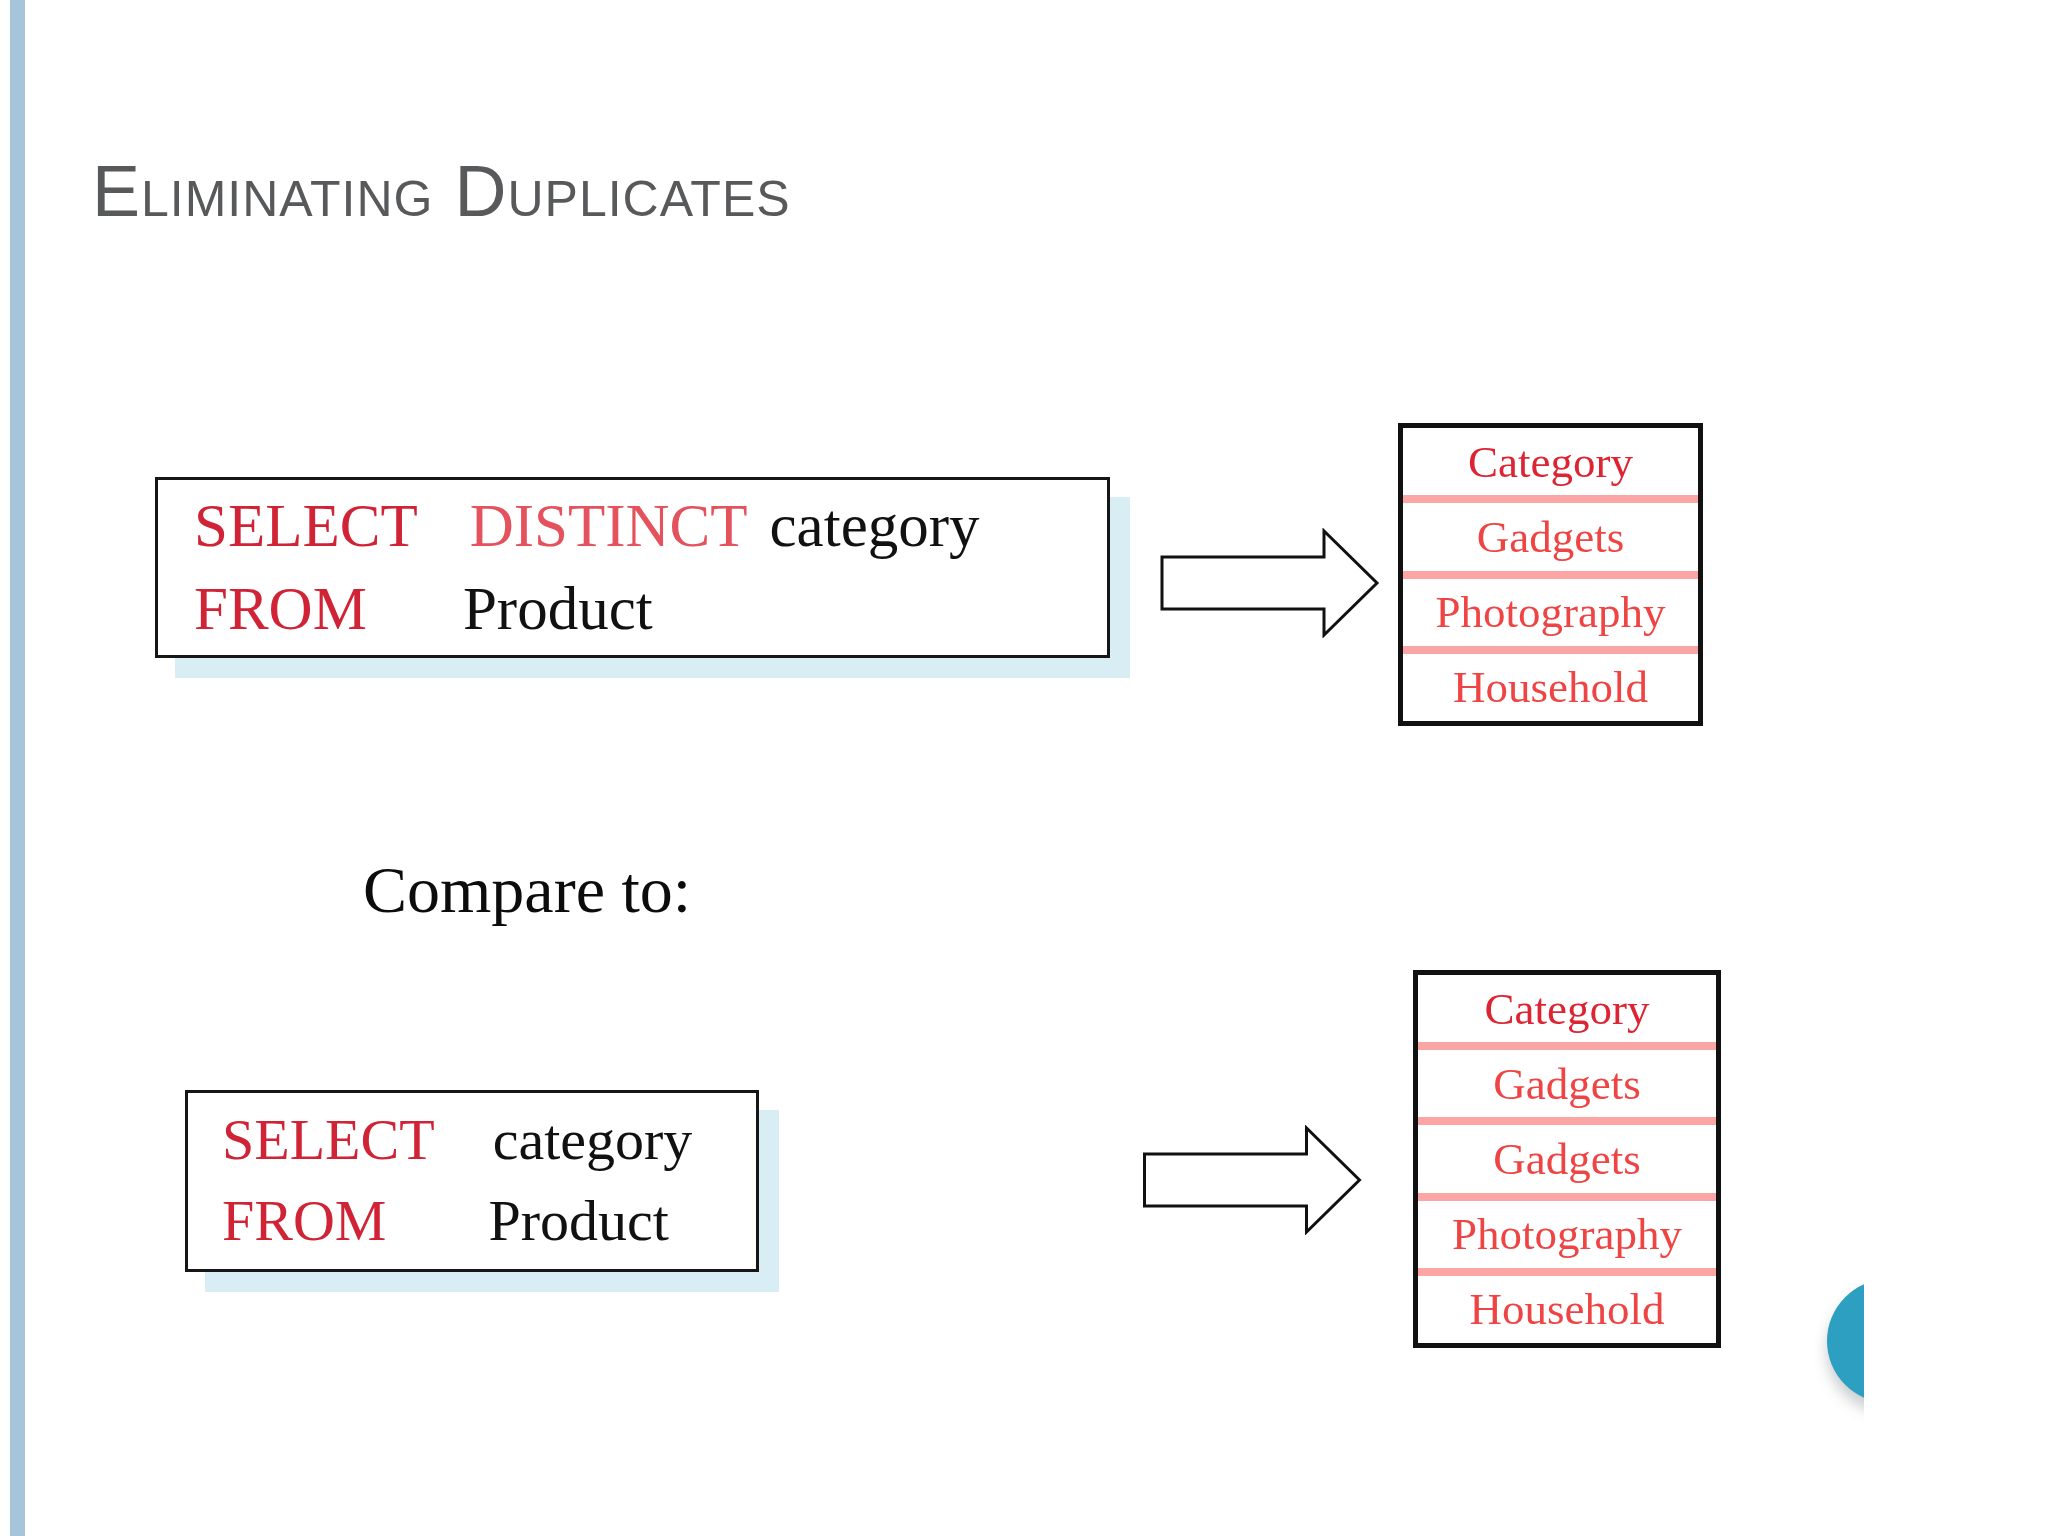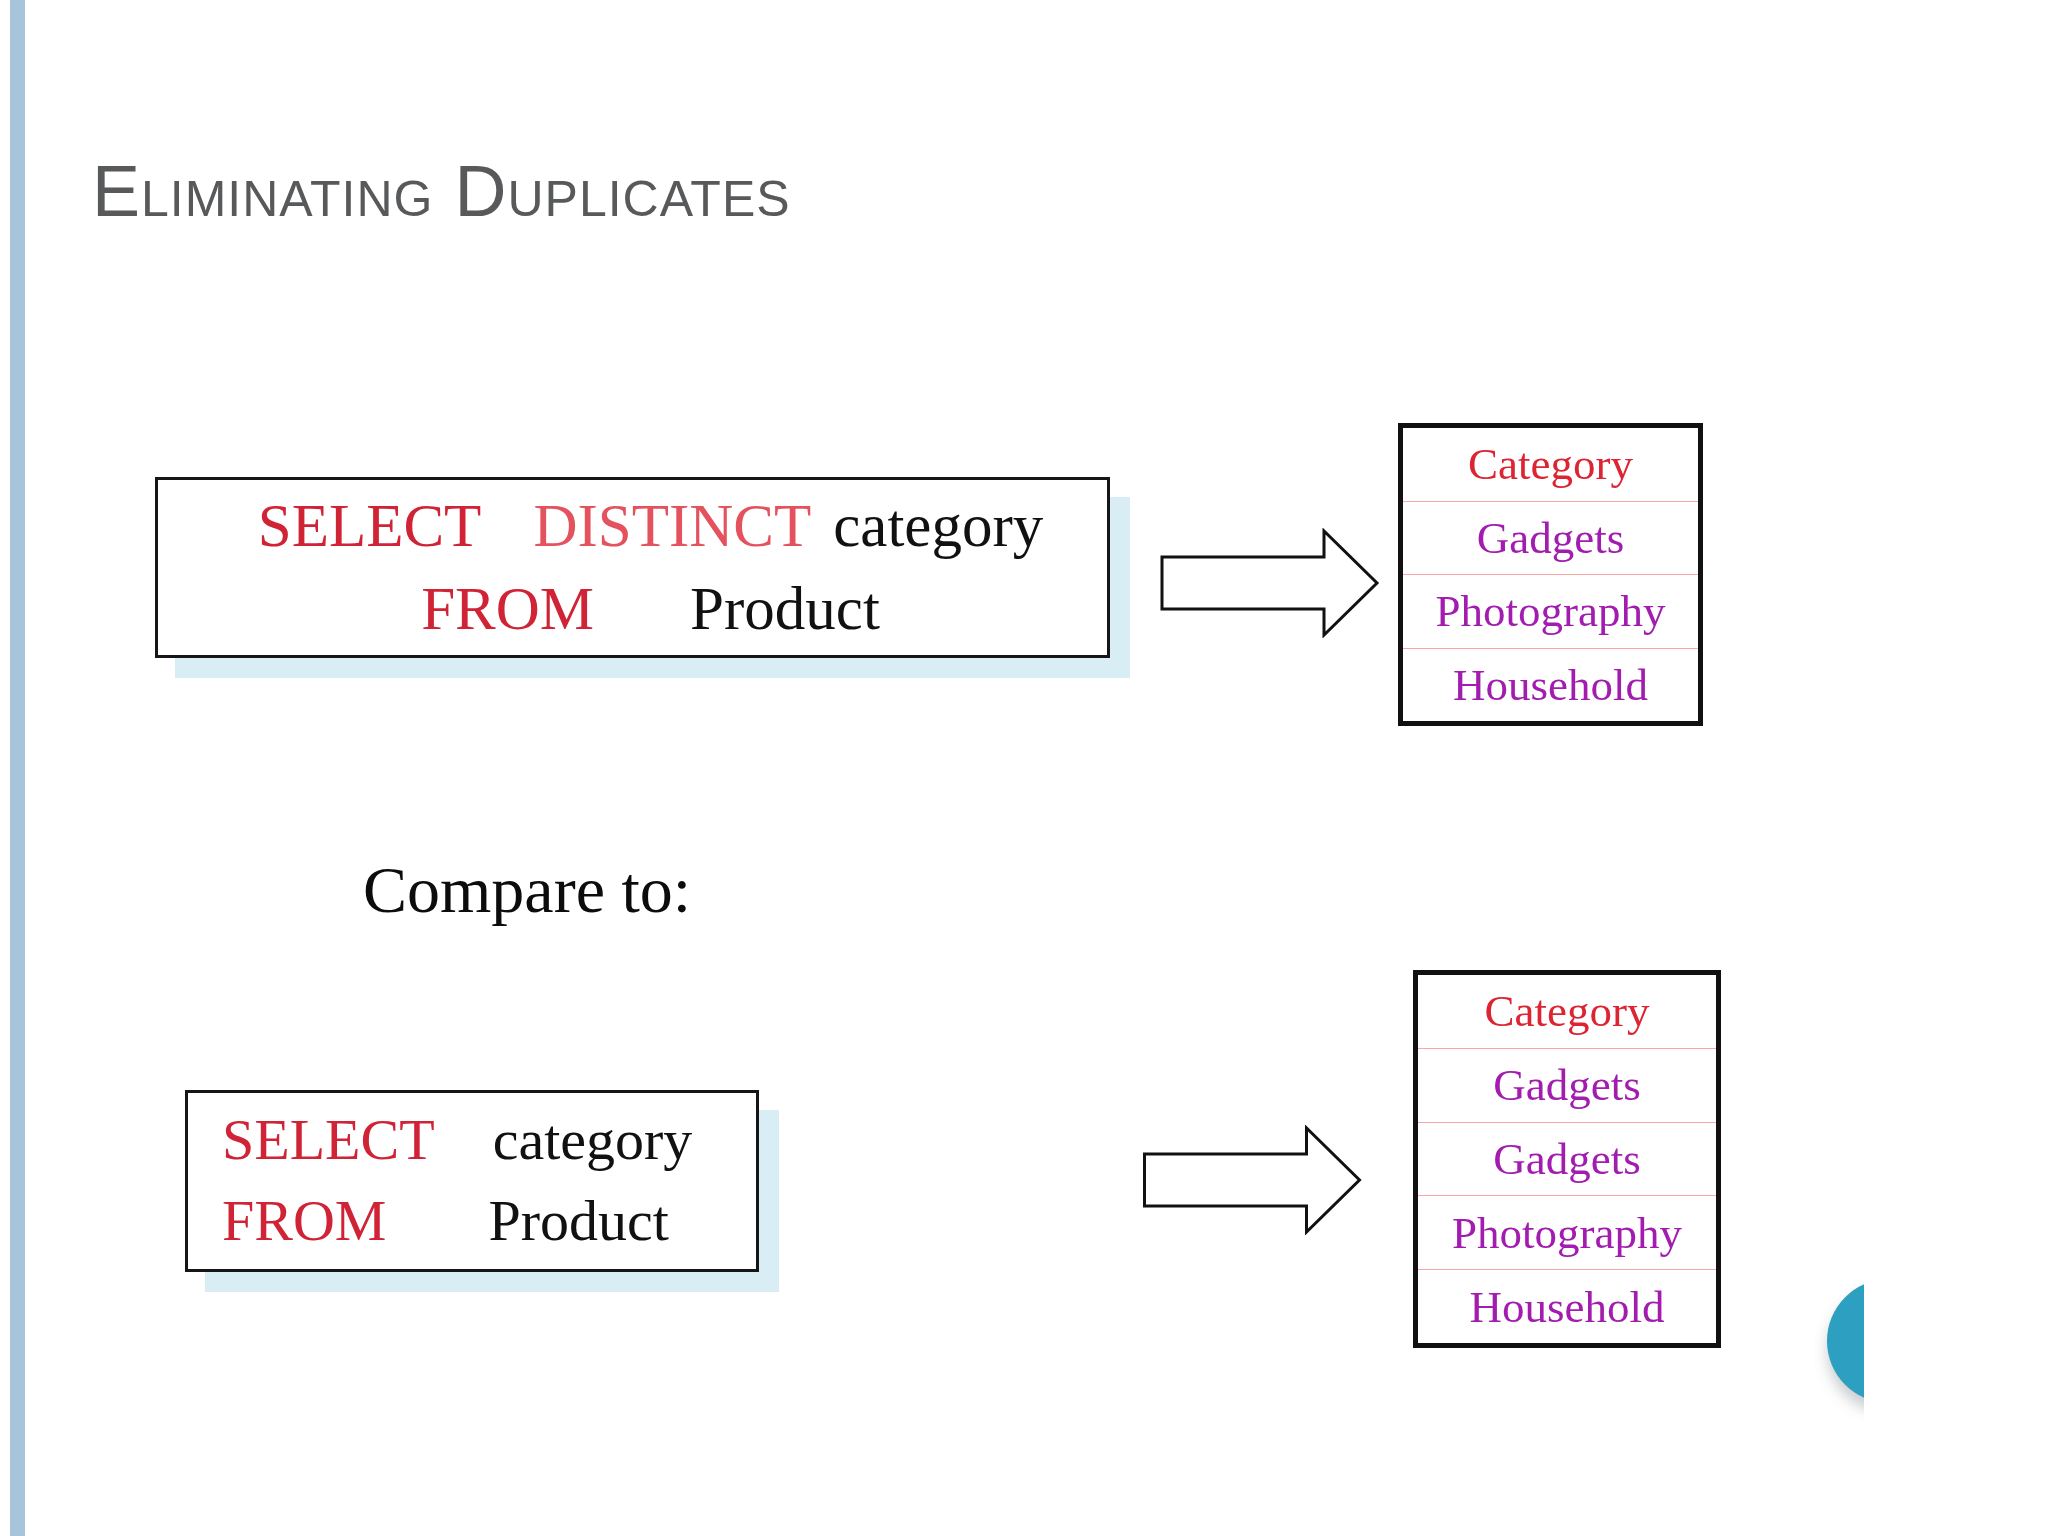--- a/index.html
+++ b/index.html
@@ -28,7 +28,7 @@
   .qbox { position:absolute; background:#ffffff; border:3px solid #161616;
           box-shadow:20px 20px 0 #d9edf4; box-sizing:border-box; white-space:nowrap; }
   .qbox1 { left:155px; top:477px; width:955px; height:181px; padding:4px 0 0 36px;
-           font-size:61px; line-height:83px;text-align:center; }
+           font-size:61px; line-height:83px; }
   .qbox2 { left:185px; top:1090px; width:574px; height:182px; padding:6px 0 0 34px;
            font-size:58px; line-height:81px; }
   .kw  { color:#d02335; }

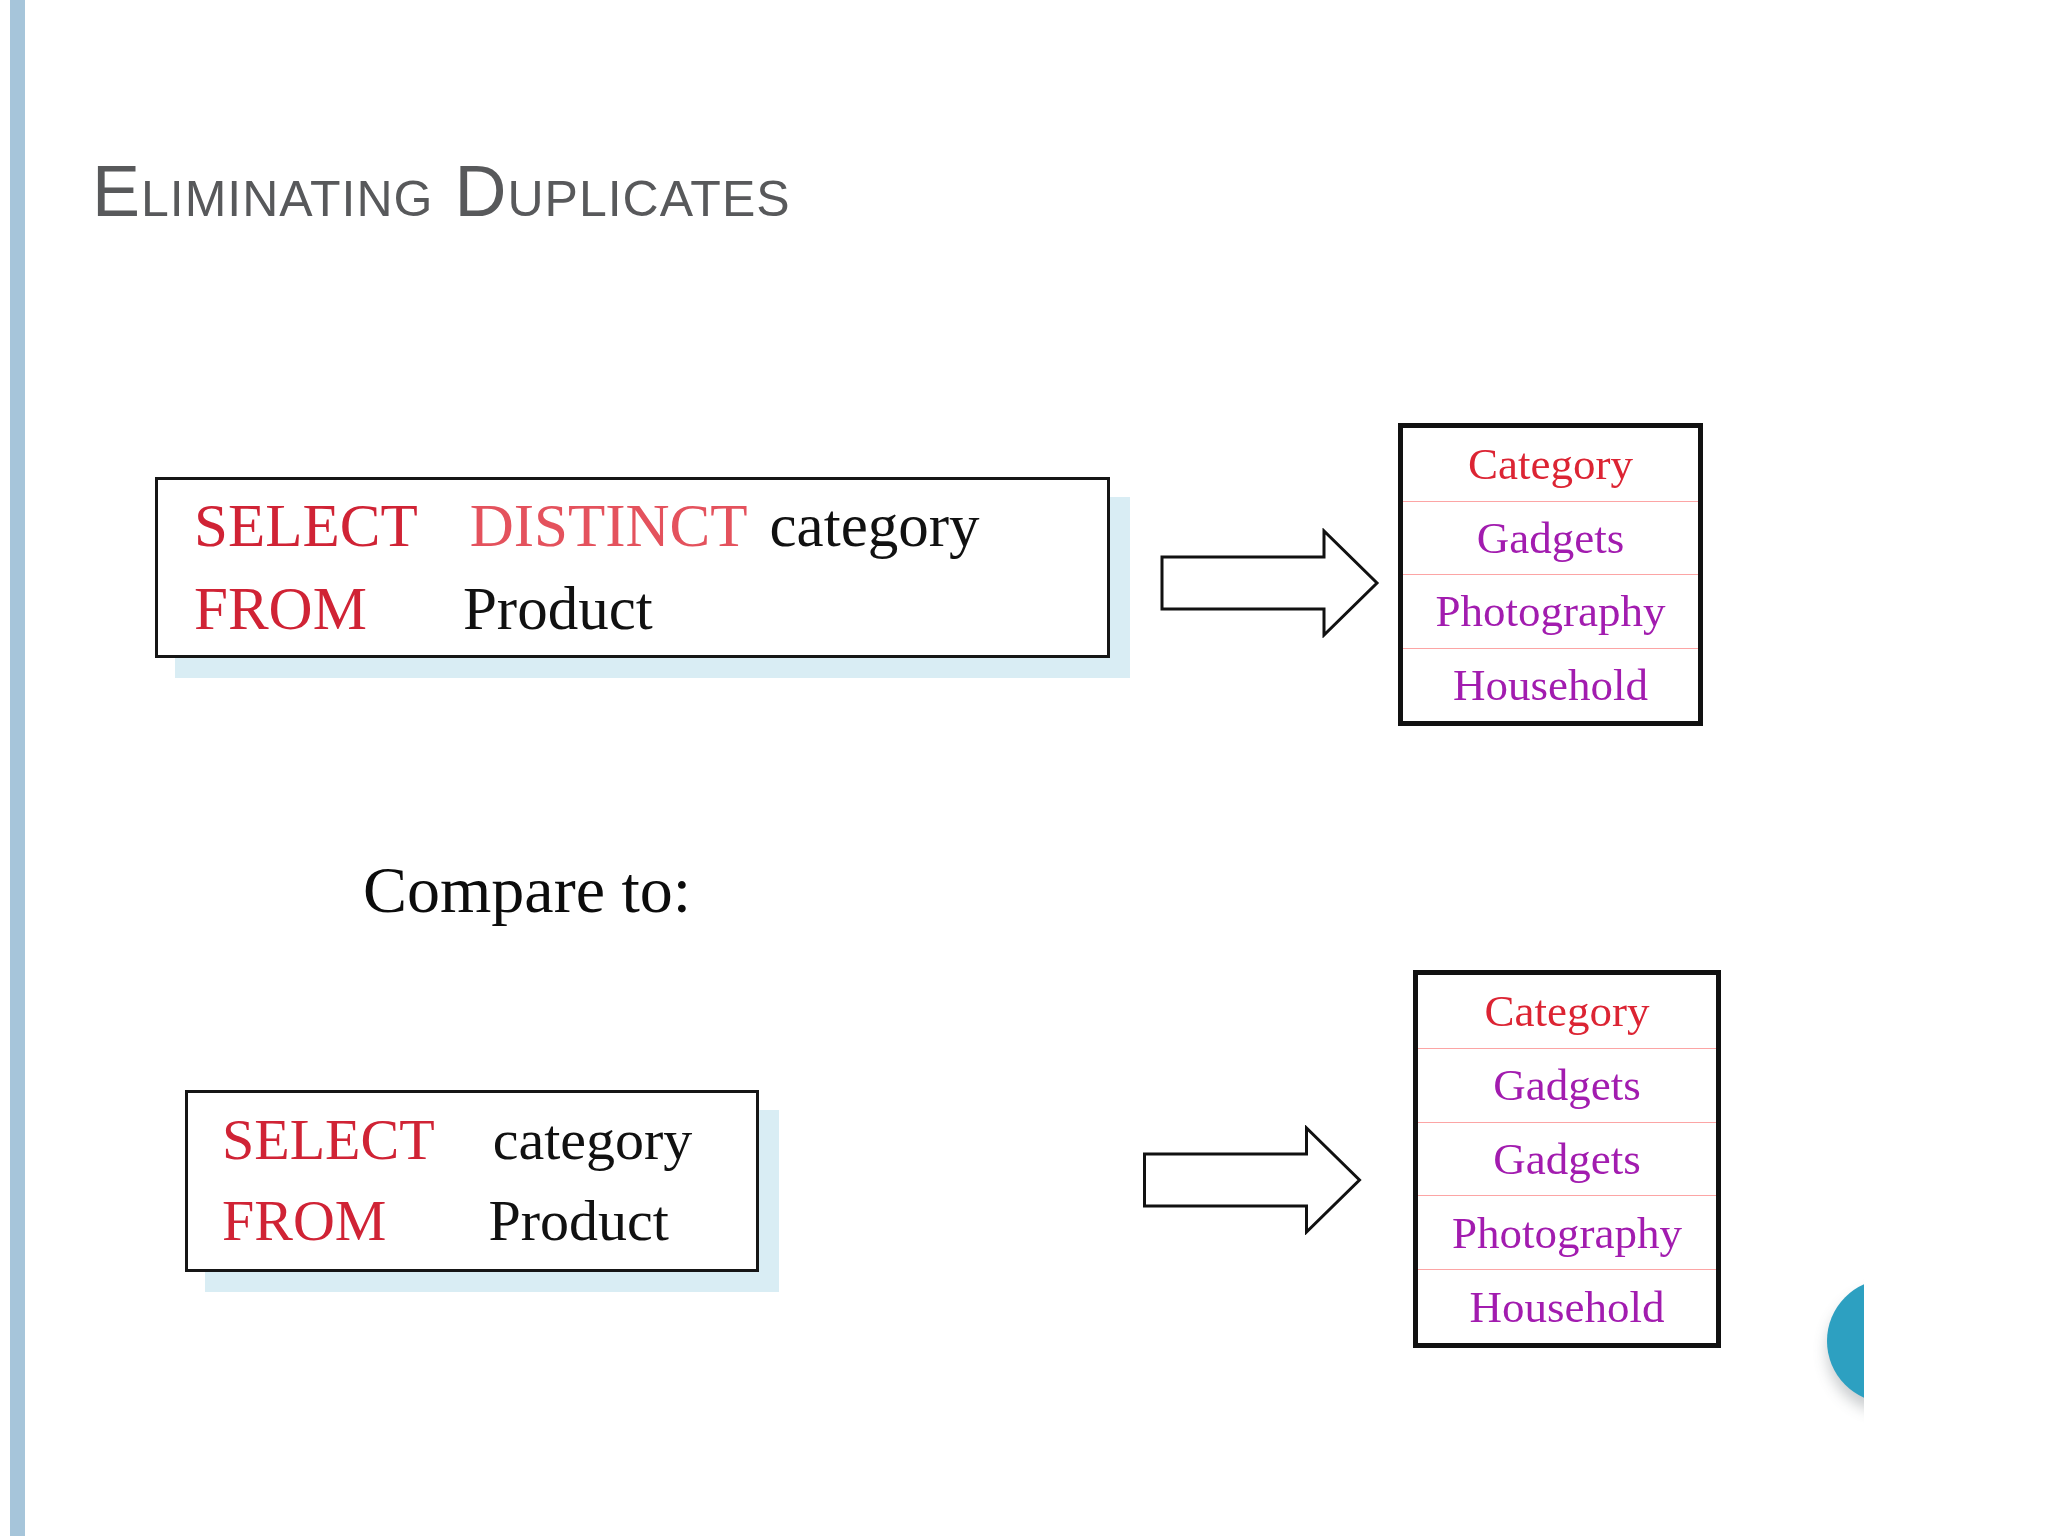--- a/index.html
+++ b/index.html
@@ -43,7 +43,7 @@
   .rtable { position:absolute; border:5px solid #111111; background:#ffffff; box-sizing:border-box;
             display:flex; flex-direction:column; text-align:center; font-size:45px; }
   .rtable .cell { flex:1; display:flex; align-items:center; justify-content:center;
-                  border-top:1px solid #fca5a5; color:#a21caf; }
+                  border-top:8px solid #fca5a5; color:#ef4444; }
   .rtable .cell:first-child { border-top:none; }
   .rtable .cell.header { color:#dc2433; }
   .t1 { left:1398px; top:423px; width:305px; height:303px; }

